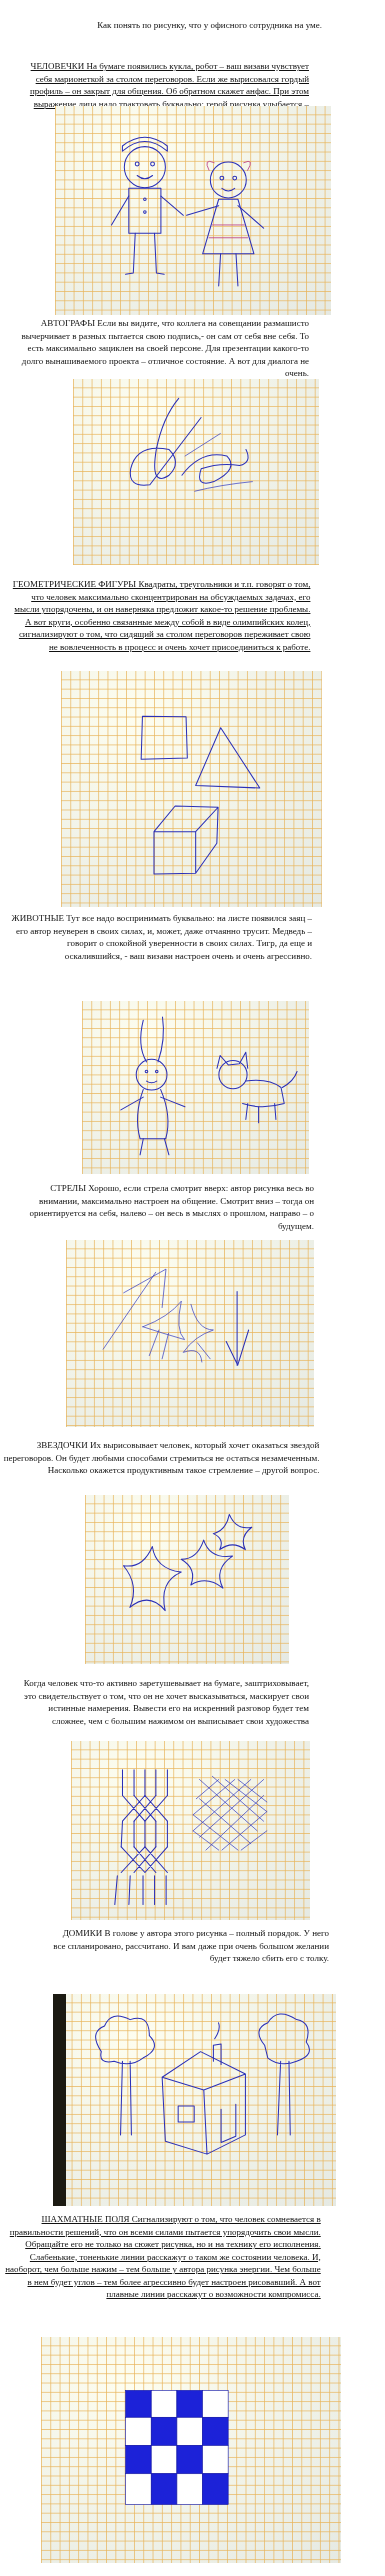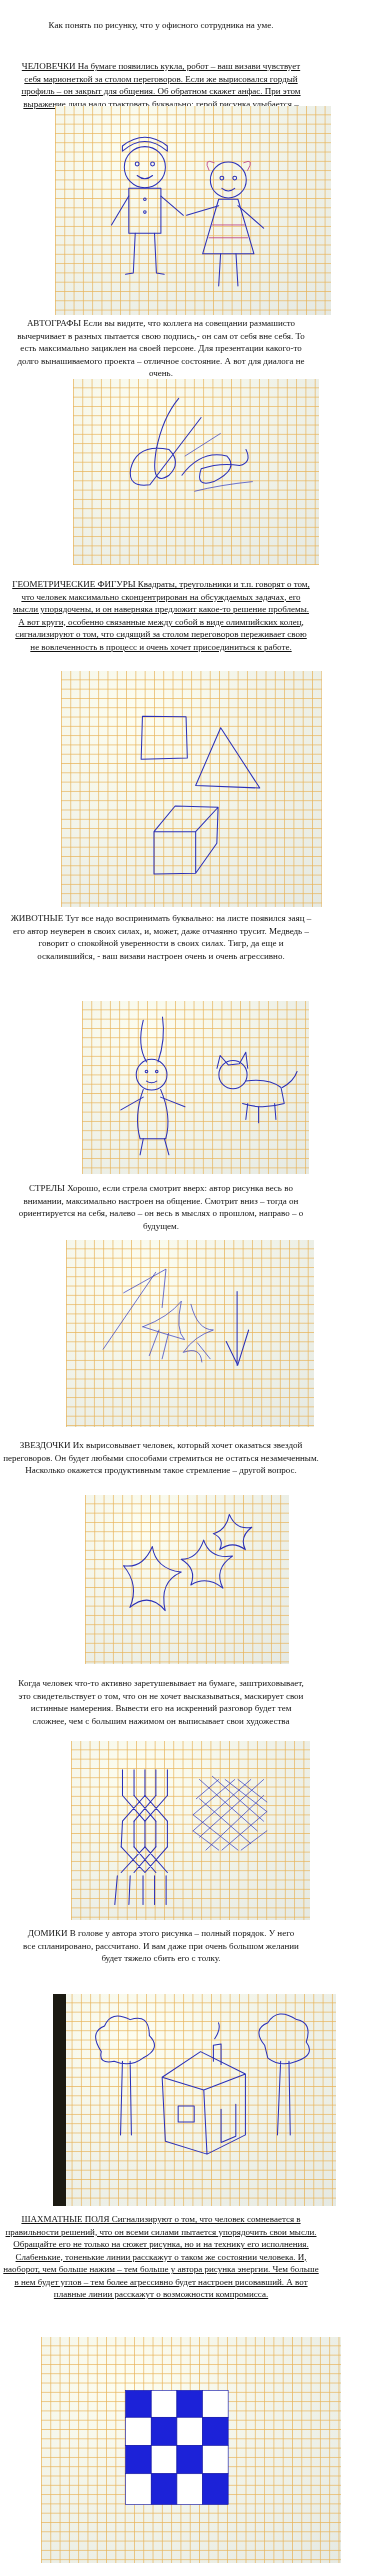--- a/index.html
+++ b/index.html
@@ -5,7 +5,7 @@
   html, body { margin:0; padding:0; background:#ffffff; }
   body { width:385px; height:2576px; position:relative; overflow:hidden;
          font-family:"Liberation Serif", "DejaVu Serif", serif; color:#111; }
-  .text { position:absolute; left:0; width:322px; text-align:center;
+  .text { position:absolute; left:0; width:322px; text-align:right;
           font-size:9px; line-height:12.5px; }
   .text p { margin:0 auto; }
   .photo { position:absolute; overflow:hidden;

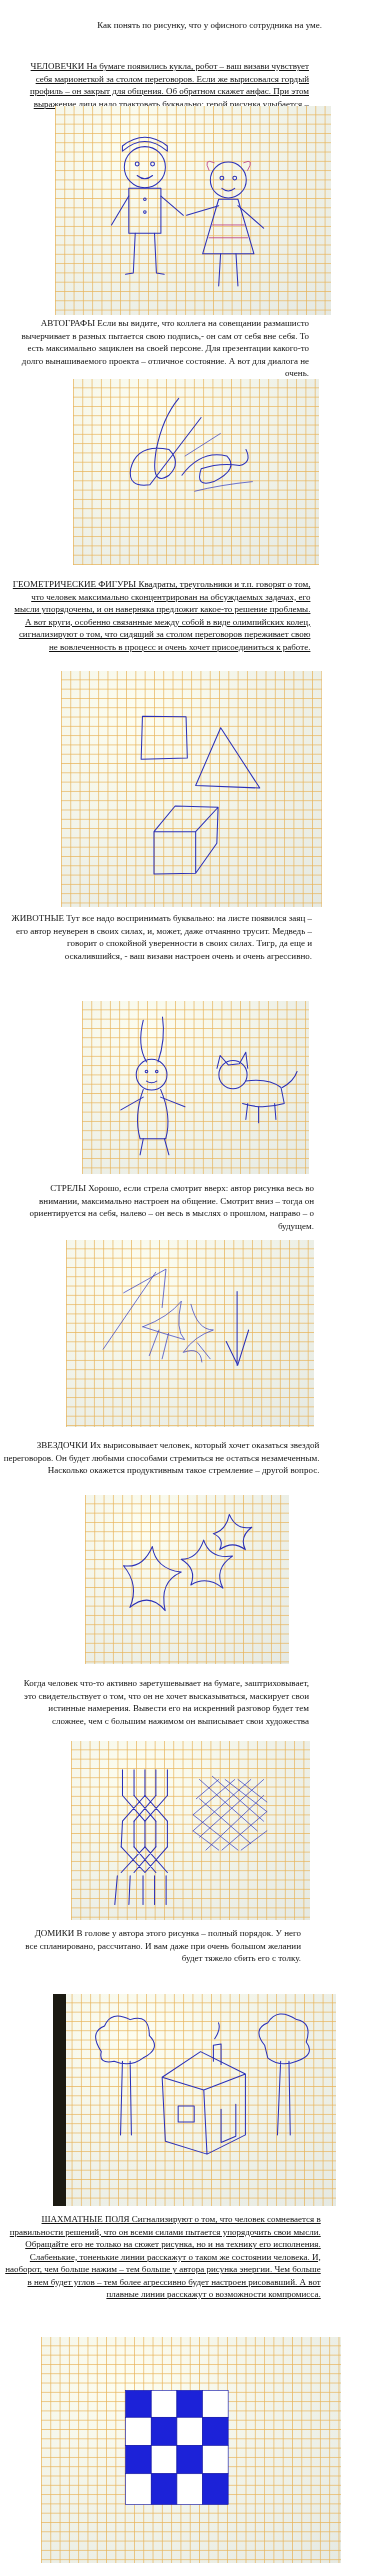--- a/index.html
+++ b/index.html
@@ -141,7 +141,7 @@
   </svg>
 </div>
 
-<div class="text" style="top:1927px; padding:0 21px; box-sizing:border-box;">
+<div class="text" style="top:1927px; padding:0 21px; box-sizing:border-box;margin-left:28px;">
   <p>ДОМИКИ В голове у автора этого рисунка – полный порядок. У него все спланировано, рассчитано. И вам даже при очень большом желании будет тяжело сбить его с толку.</p>
 </div>
 <div class="photo" style="left:53px; top:1994px; width:283px; height:212px;" title="Рисунок: домик и деревья">

